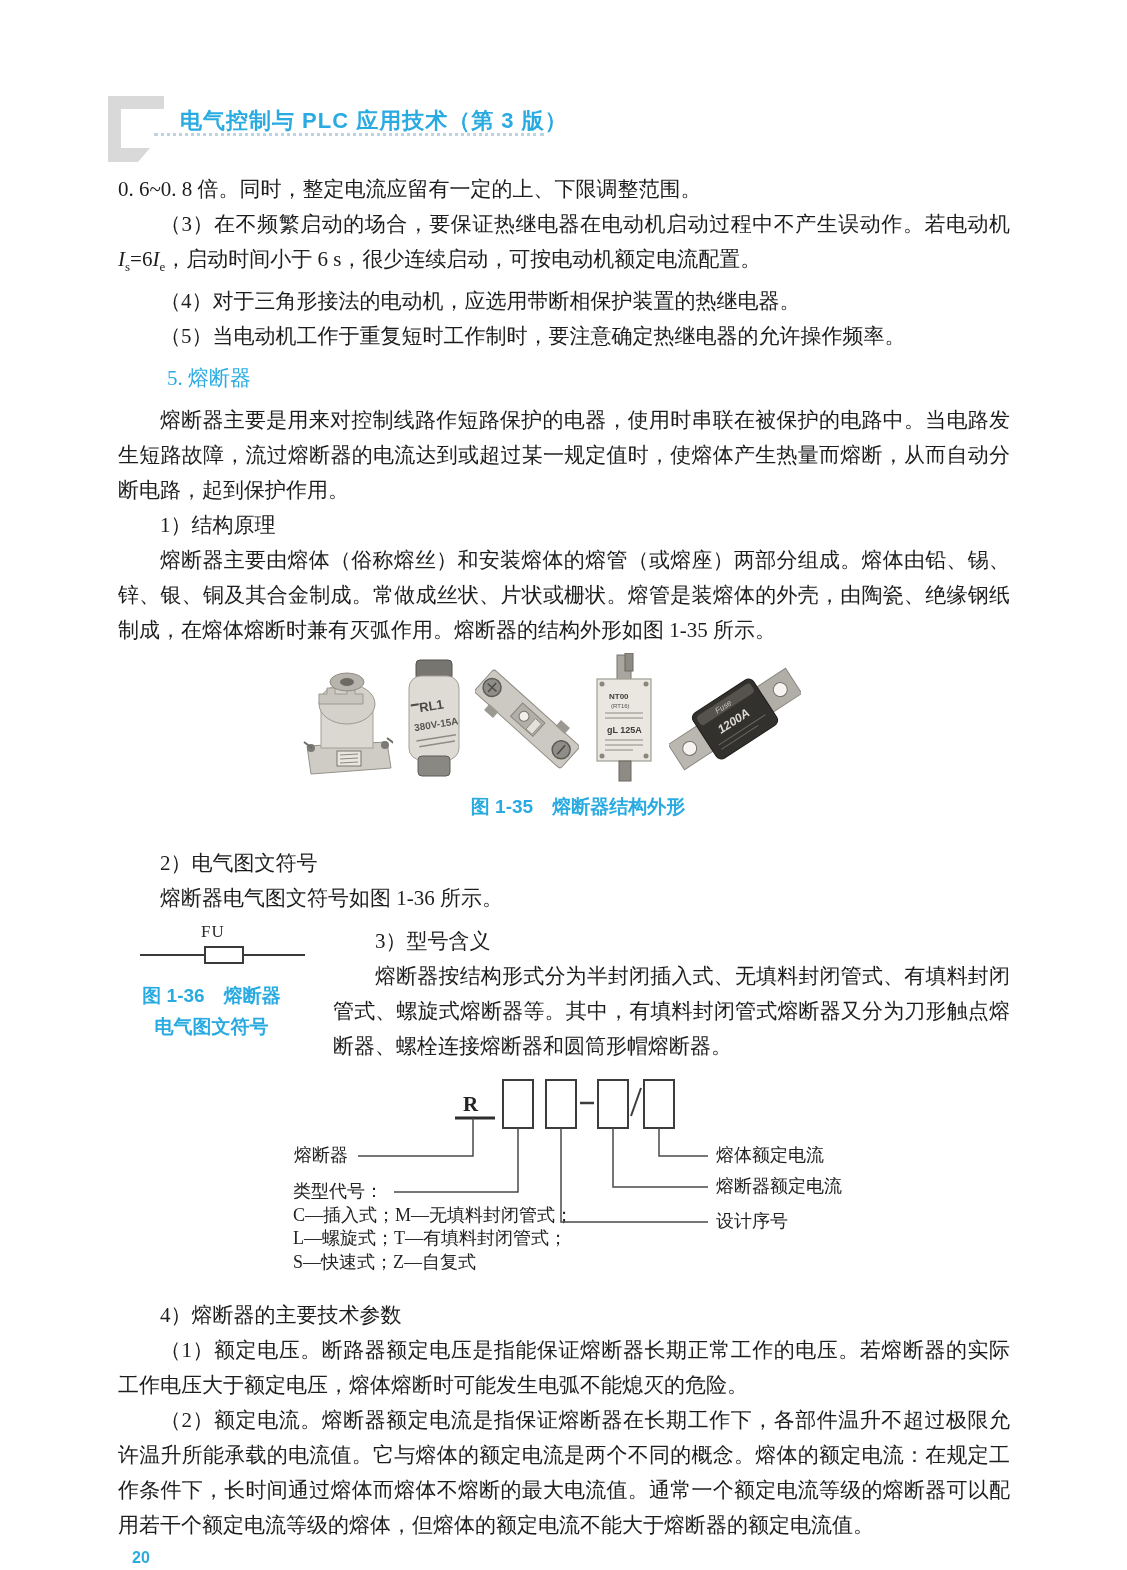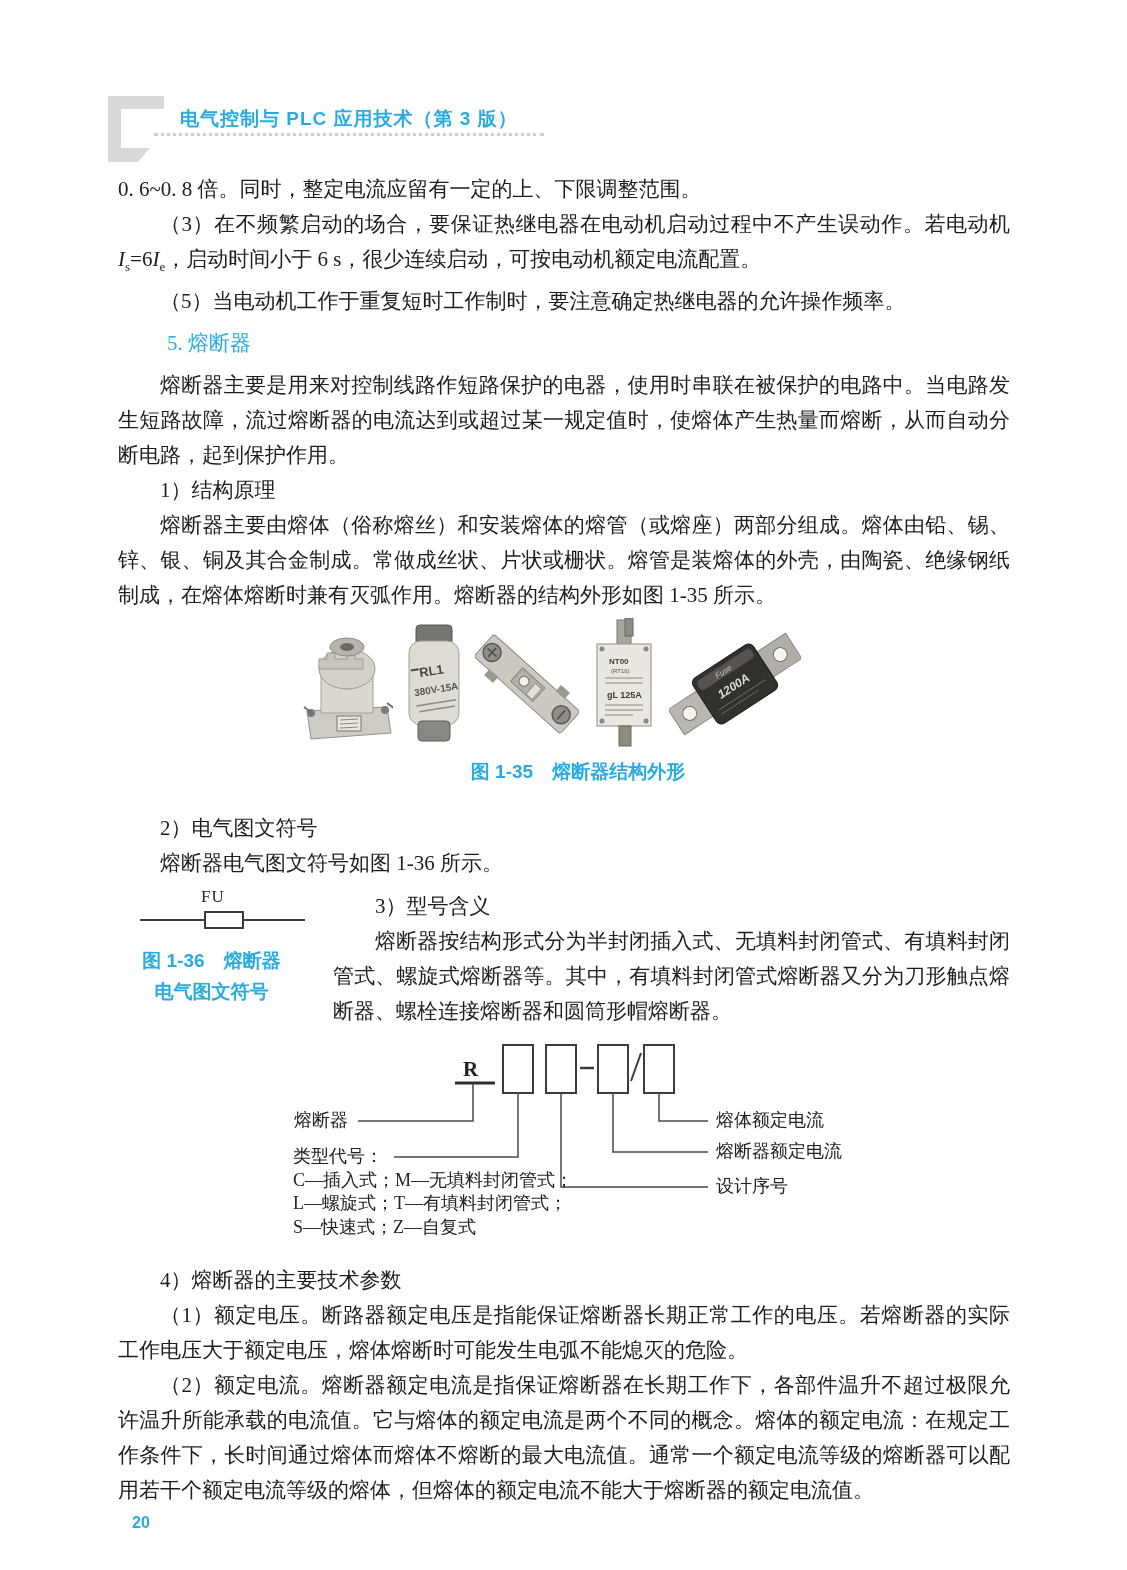--- a/index.html
+++ b/index.html
@@ -17,7 +17,7 @@
   .head-title{
     position:absolute;left:72px;top:13px;white-space:nowrap;
     font-family:"Liberation Sans","DejaVu Sans",sans-serif;
-    font-weight:bold;font-size:19px;color:#29abe2;letter-spacing:1px;
+    font-weight:bold;font-size:22px;color:#29abe2;letter-spacing:1px;
   }
   .head-dots{position:absolute;left:46px;top:40px;width:390px;border-bottom:3px dotted #bcd3e2;}
   

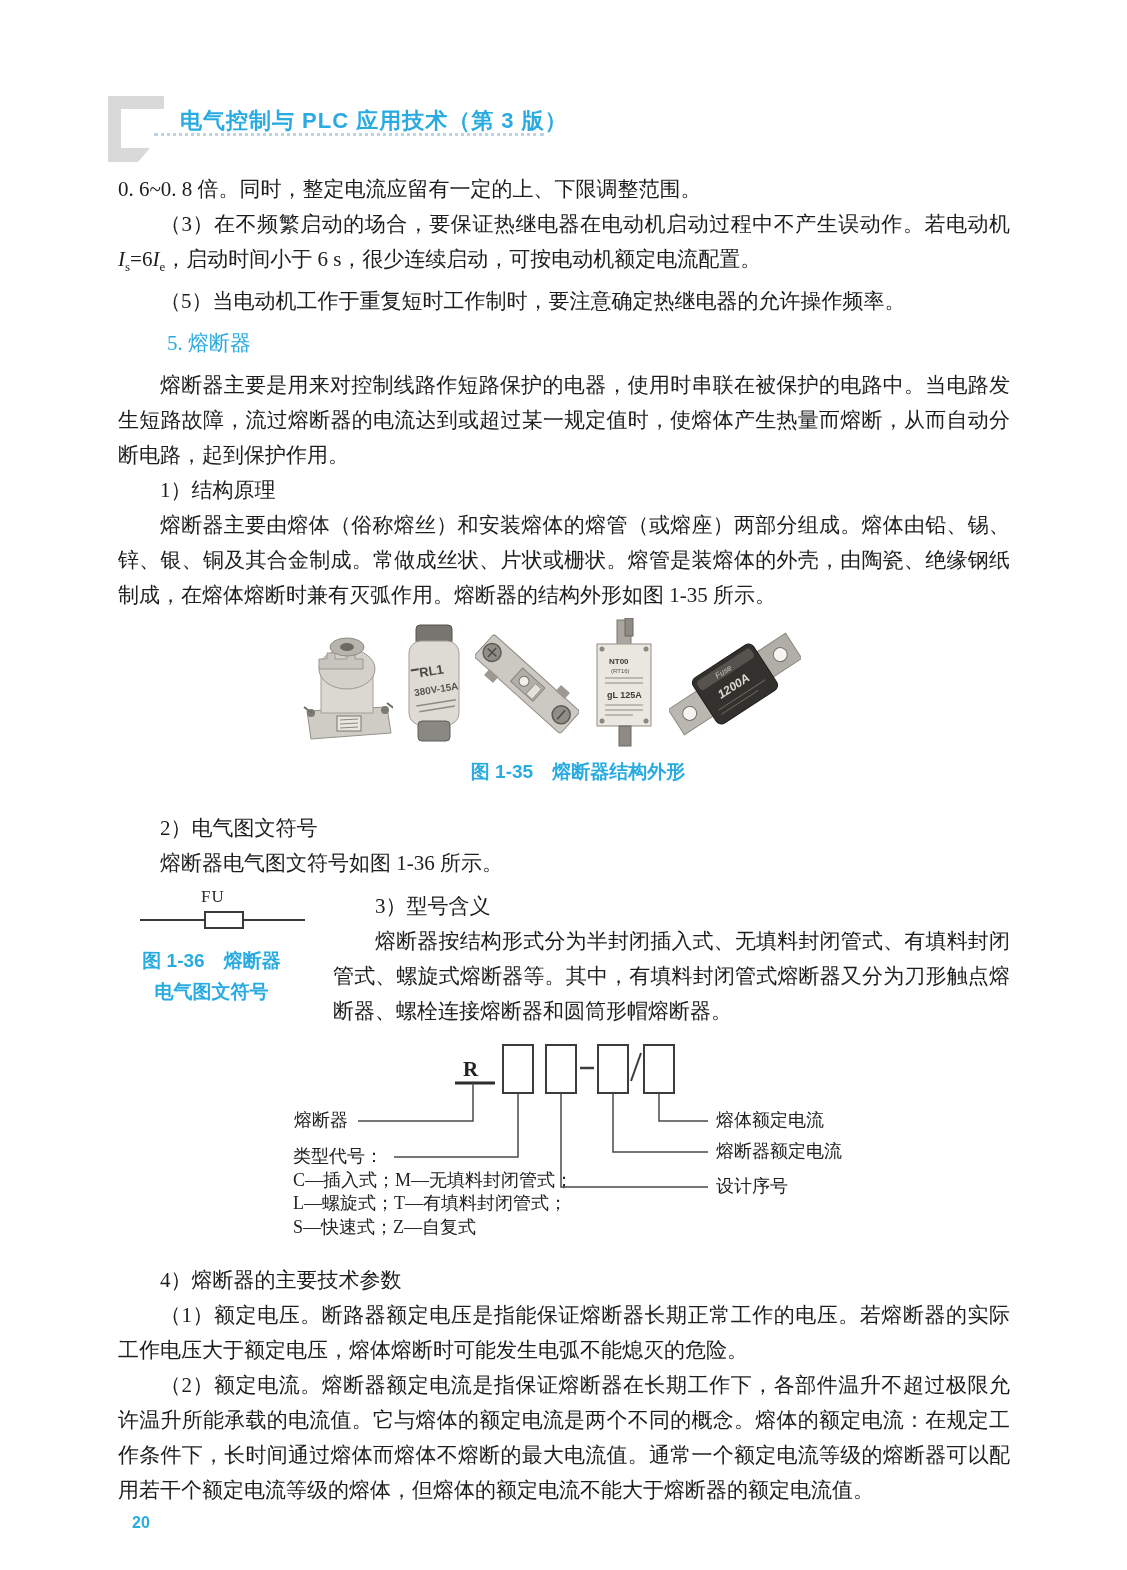--- a/index.html
+++ b/index.html
@@ -76,6 +76,7 @@
 
   <p class="t ind"><span>（3）在不频繁启动的场合，要保证热继电器在电动机启动过程中不产生误动作。若电动机</span><i class="var">I</i><sub>s</sub><span>=6</span><i class="var">I</i><sub>e</sub><span>，启动时间小于 6 s，很少连续启动，可按电动机额定电流配置。</span></p>
 
+  <p class="t ind">（4）对于三角形接法的电动机，应选用带断相保护装置的热继电器。</p>
   <p class="t ind">（5）当电动机工作于重复短时工作制时，要注意确定热继电器的允许操作频率。</p>
 
   <p class="h5head">5. 熔断器</p>

